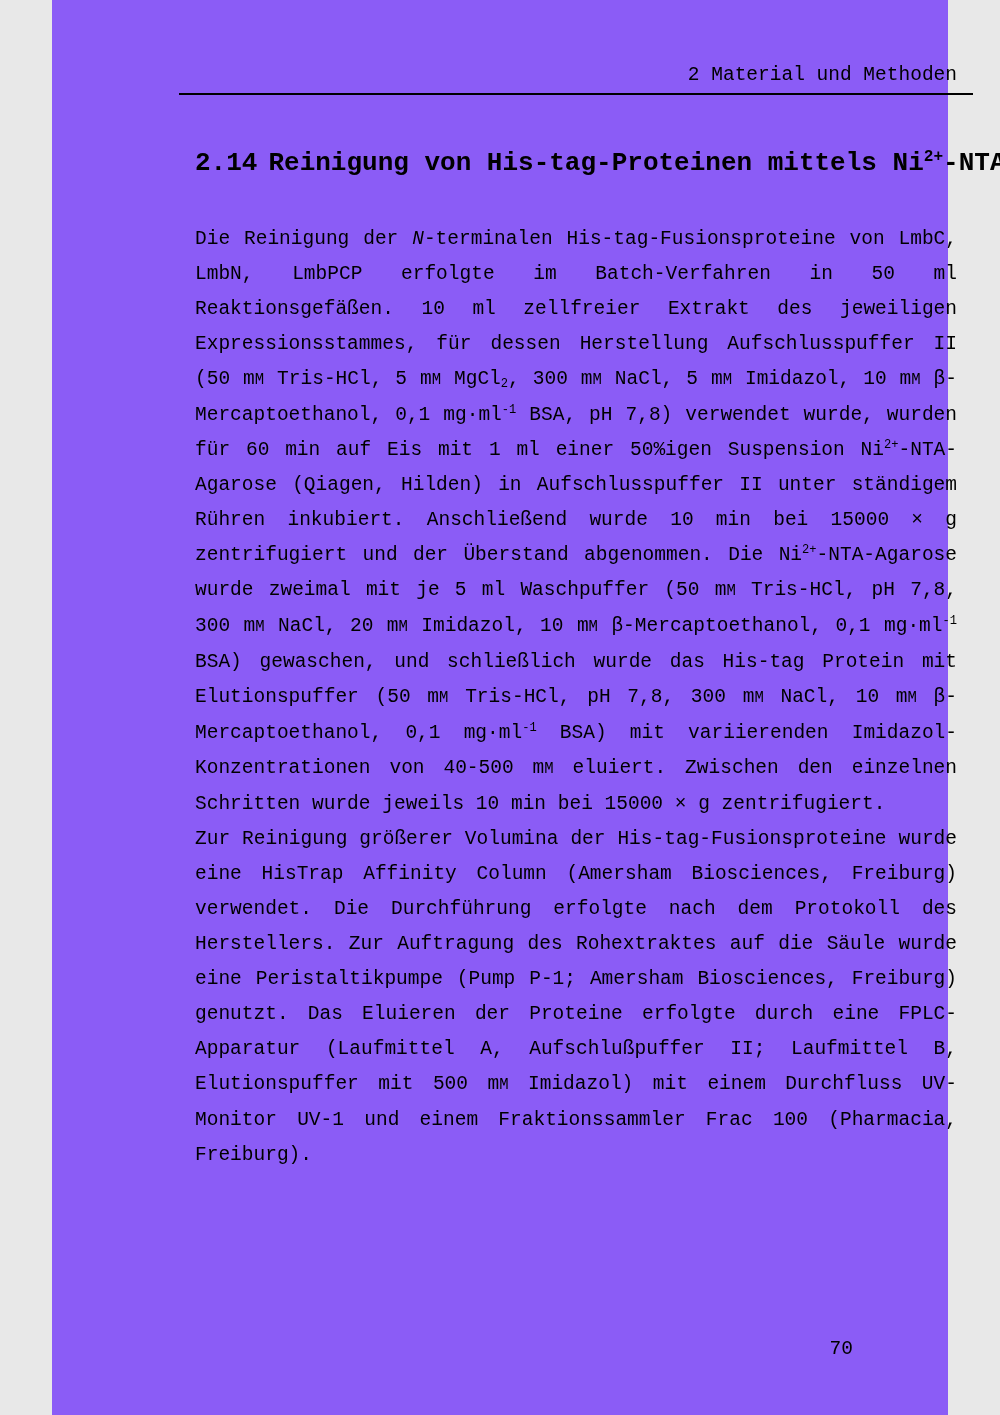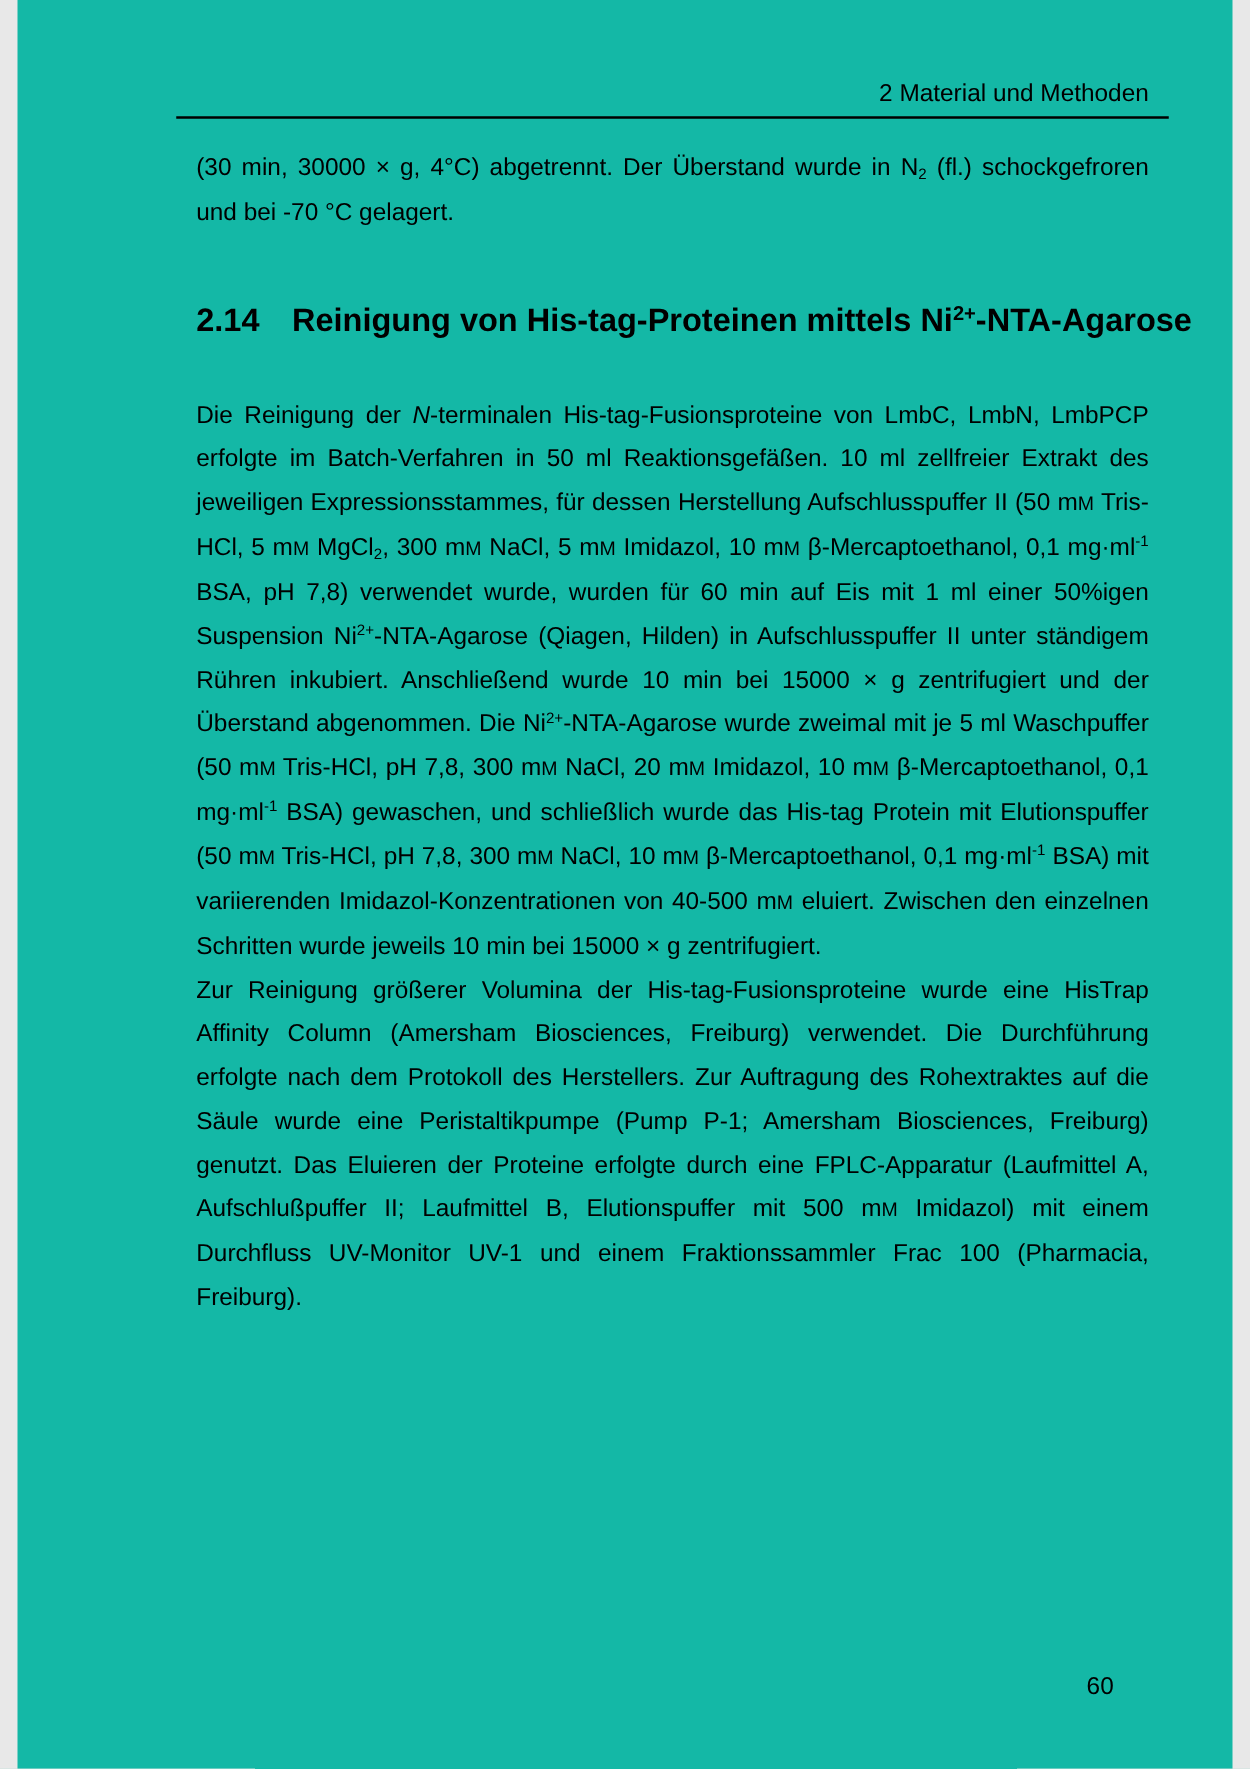--- a/index.html
+++ b/index.html
@@ -5,12 +5,12 @@
   html, body { margin: 0; padding: 0; background: #e8e8e8; }
   .page {
     position: relative;
-    width: 972px;
+    width: 896px;
     height: 1415px;
     margin: 0 auto;
-    background: #14b8a6;
+    background: #8b5cf6;
     color: #000000;
-    font-family: Liberation Sans, sans-serif;
+    font-family: Liberation Mono, monospace;
     box-sizing: border-box;
   }
   .content {

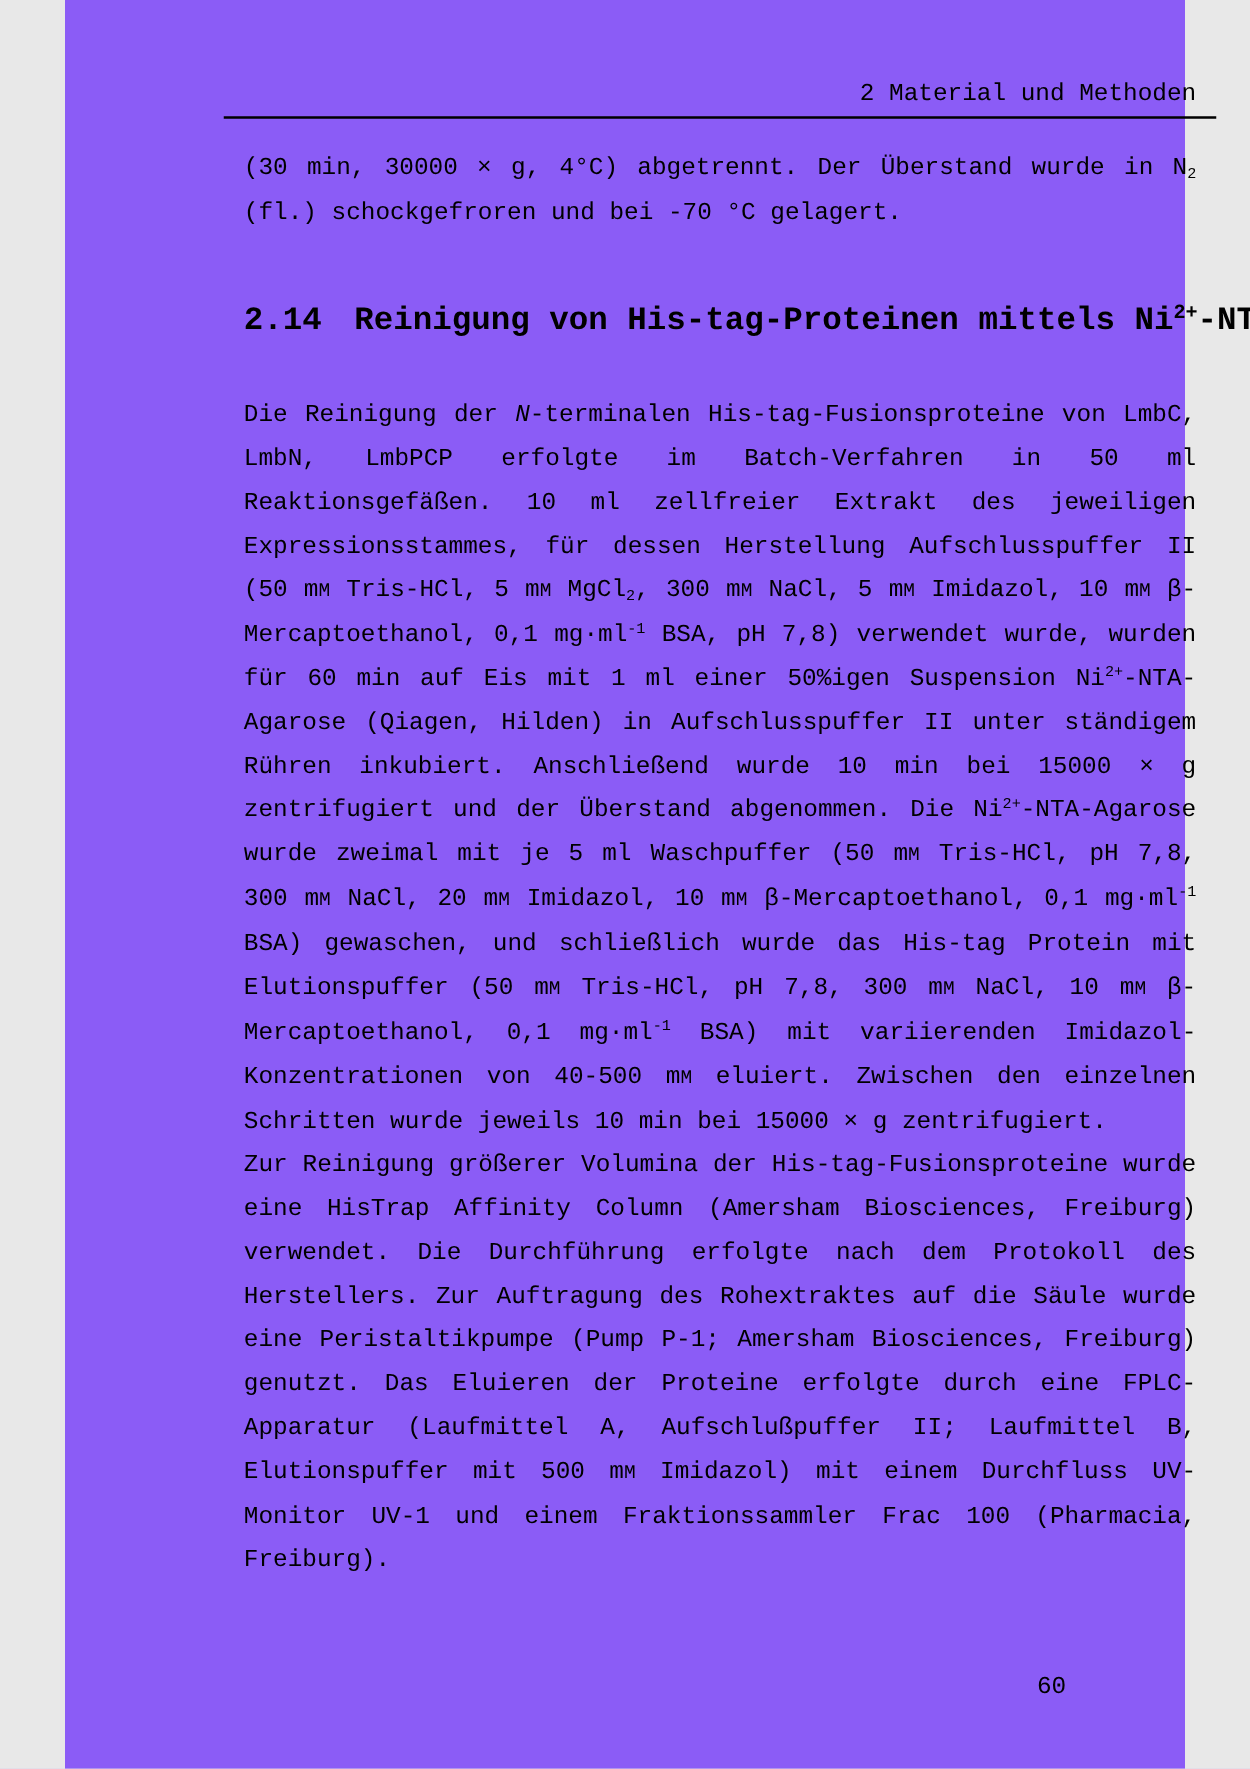--- a/index.html
+++ b/index.html
@@ -84,7 +84,6 @@
     </div>
     <hr class="header-rule">
 
-    <p class="para intro">(30 min, 30000 × g, 4°C) abgetrennt. Der Überstand wurde in N<sub>2</sub> (fl.) schockgefroren und bei -70 °C gelagert.</p>
 
     <h2 class="section-heading">
       <span class="sec-num">2.14</span><span class="sec-title">Reinigung von His-tag-Proteinen mittels Ni<sup>2+</sup>-NTA-Agarose</span>

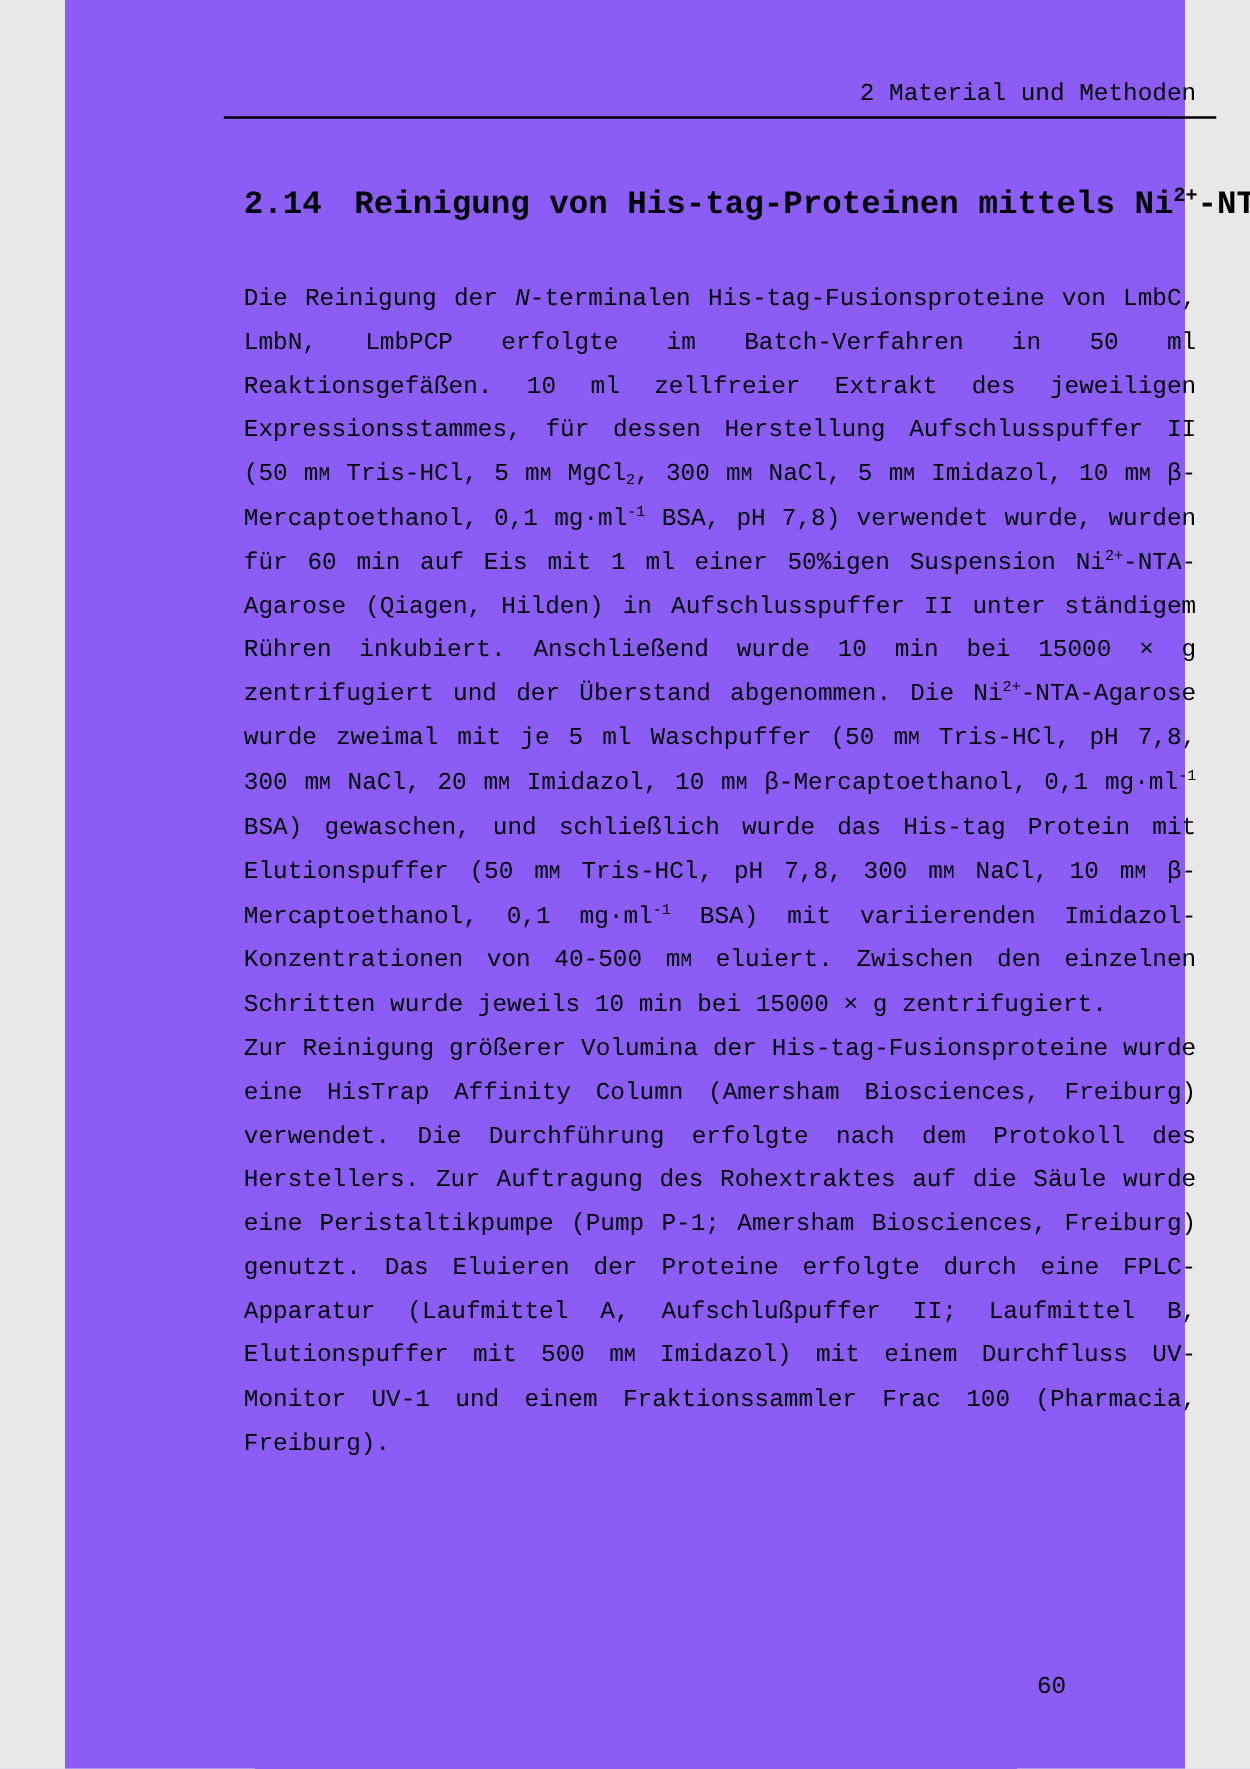--- a/index.html
+++ b/index.html
@@ -49,7 +49,7 @@
     line-height: 32px;
     white-space: nowrap;
   }
-  .sec-num { margin-right: 26px; }
+  .sec-num { margin-right: 11px; }
   sup {
     font-size: 0.62em;
     vertical-align: baseline;

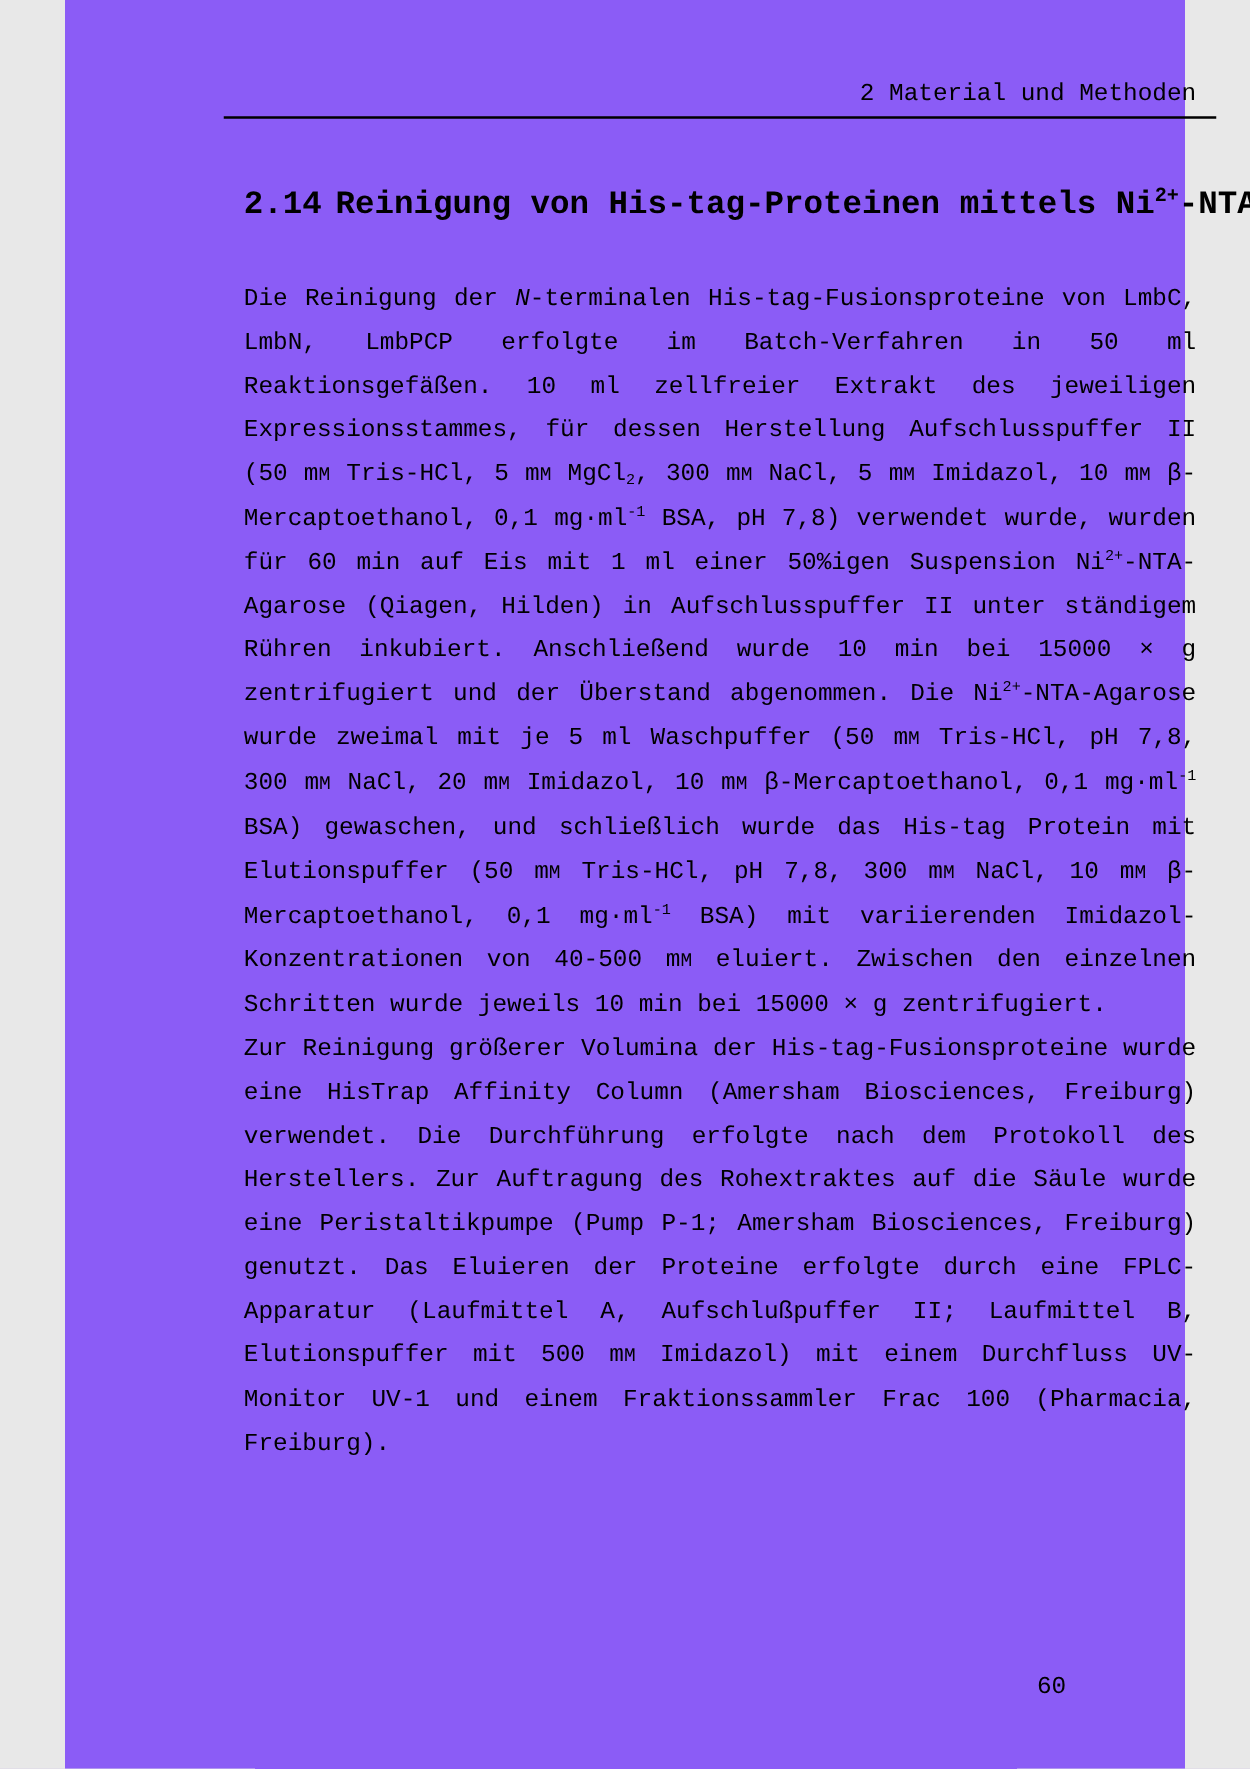--- a/index.html
+++ b/index.html
@@ -96,7 +96,7 @@
 
   </div>
 
-  <div class="page-number">60</div>
+  <div class="page-number">70</div>
 </div>
 
 </body></html>

